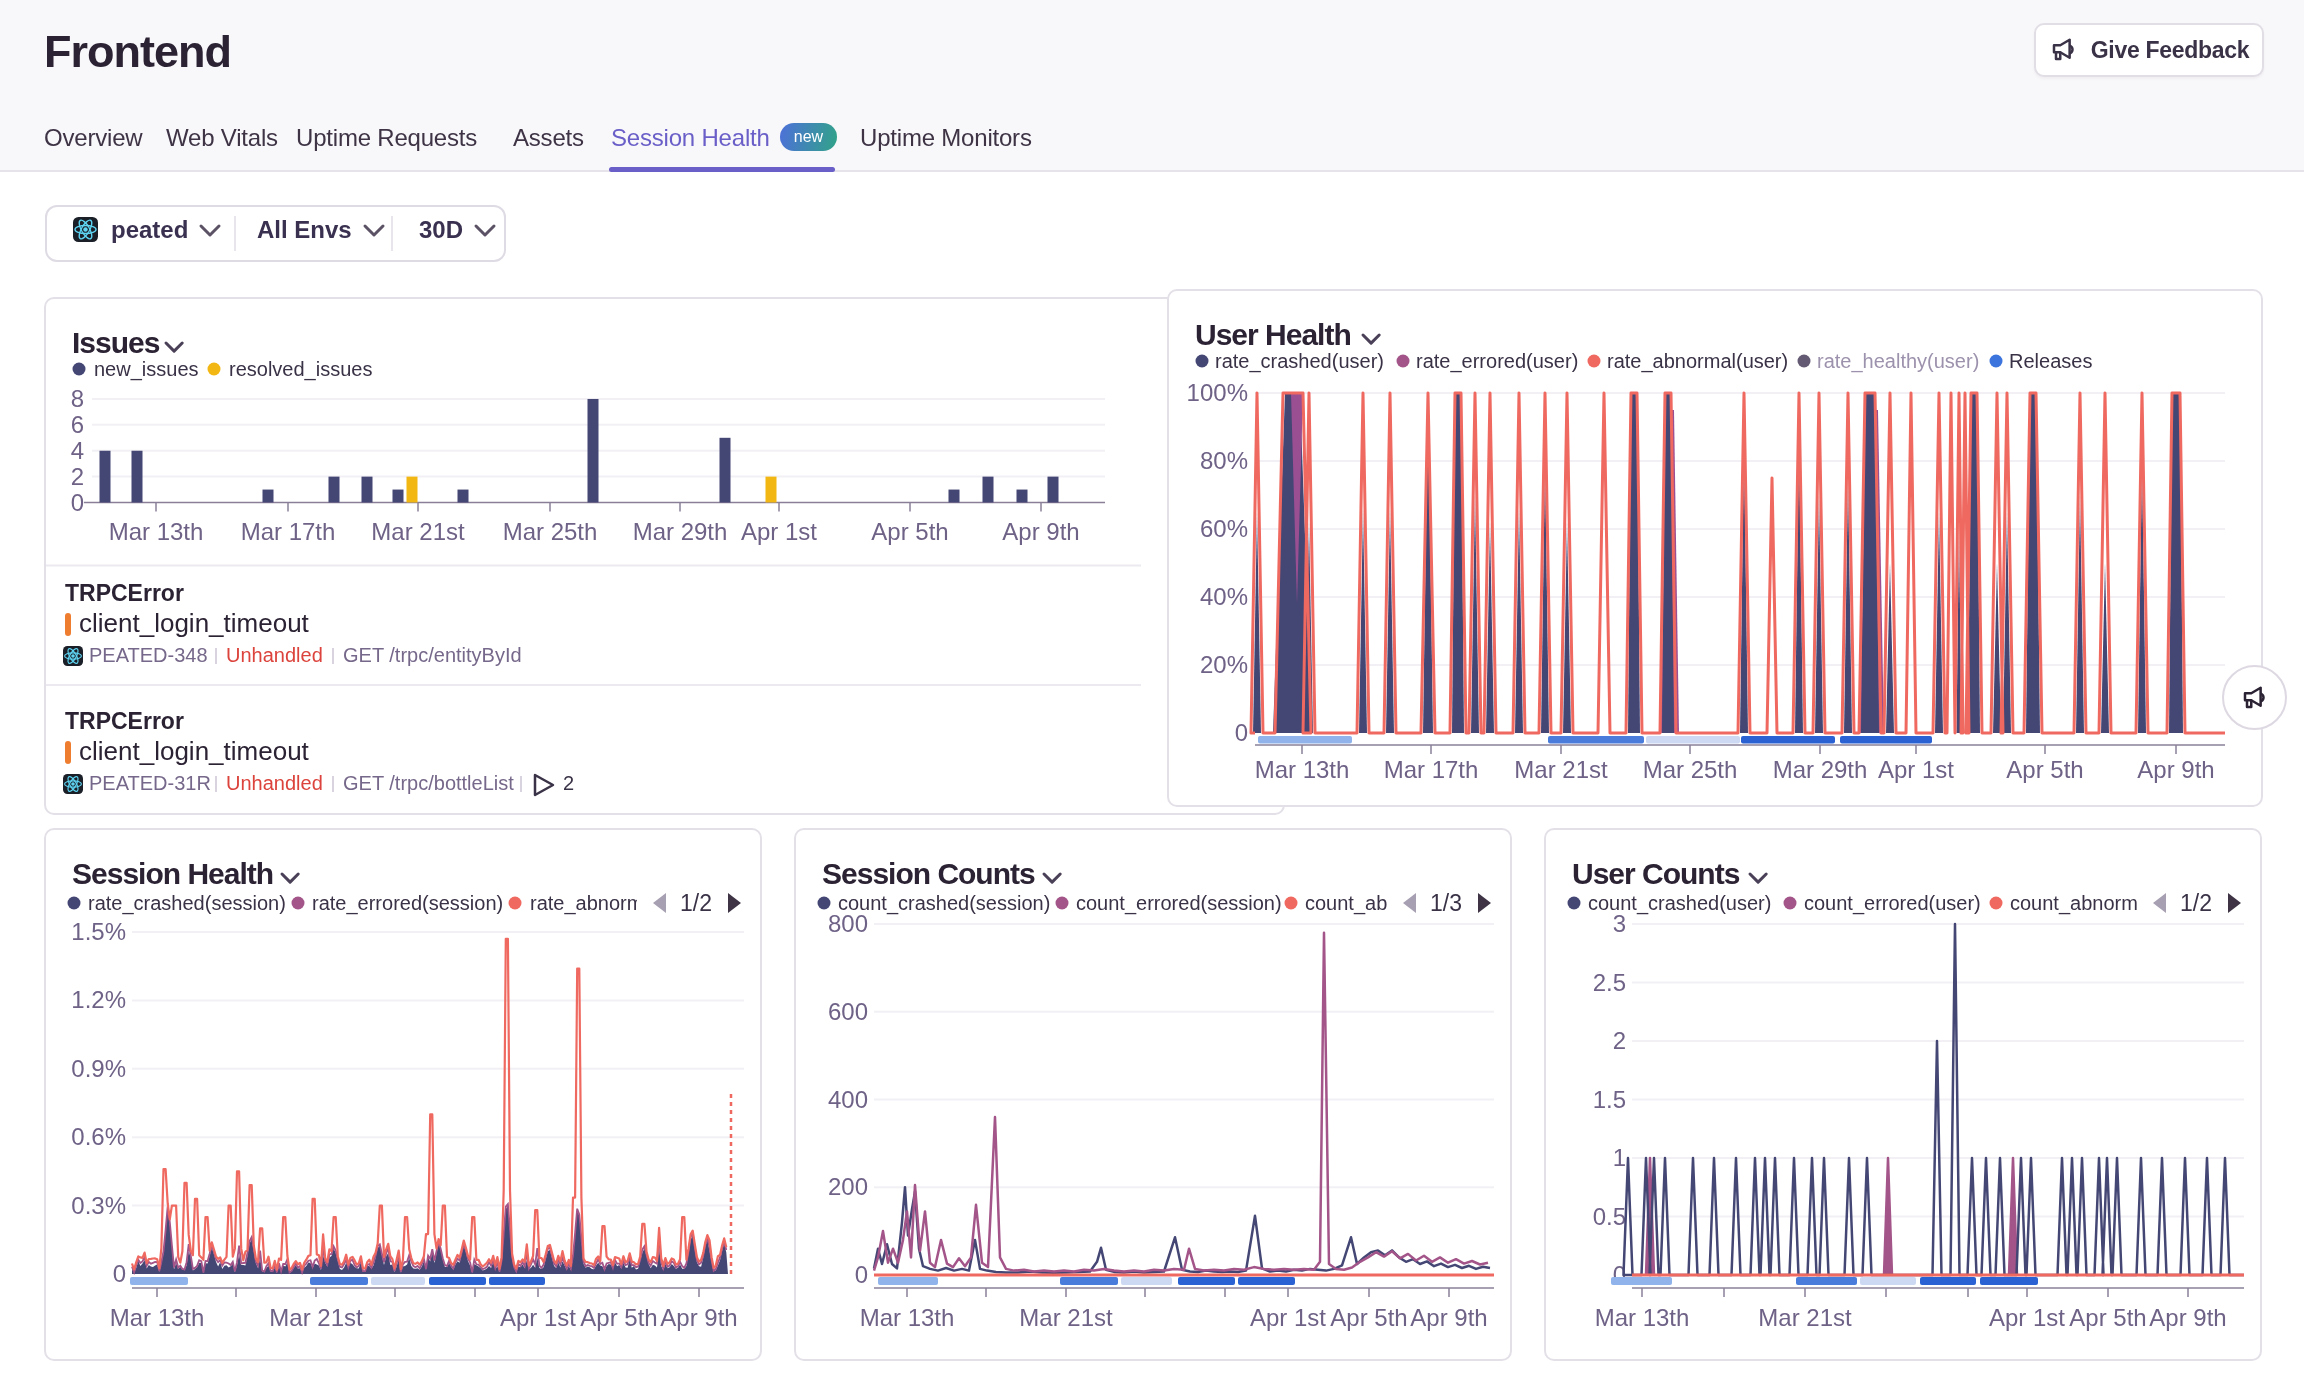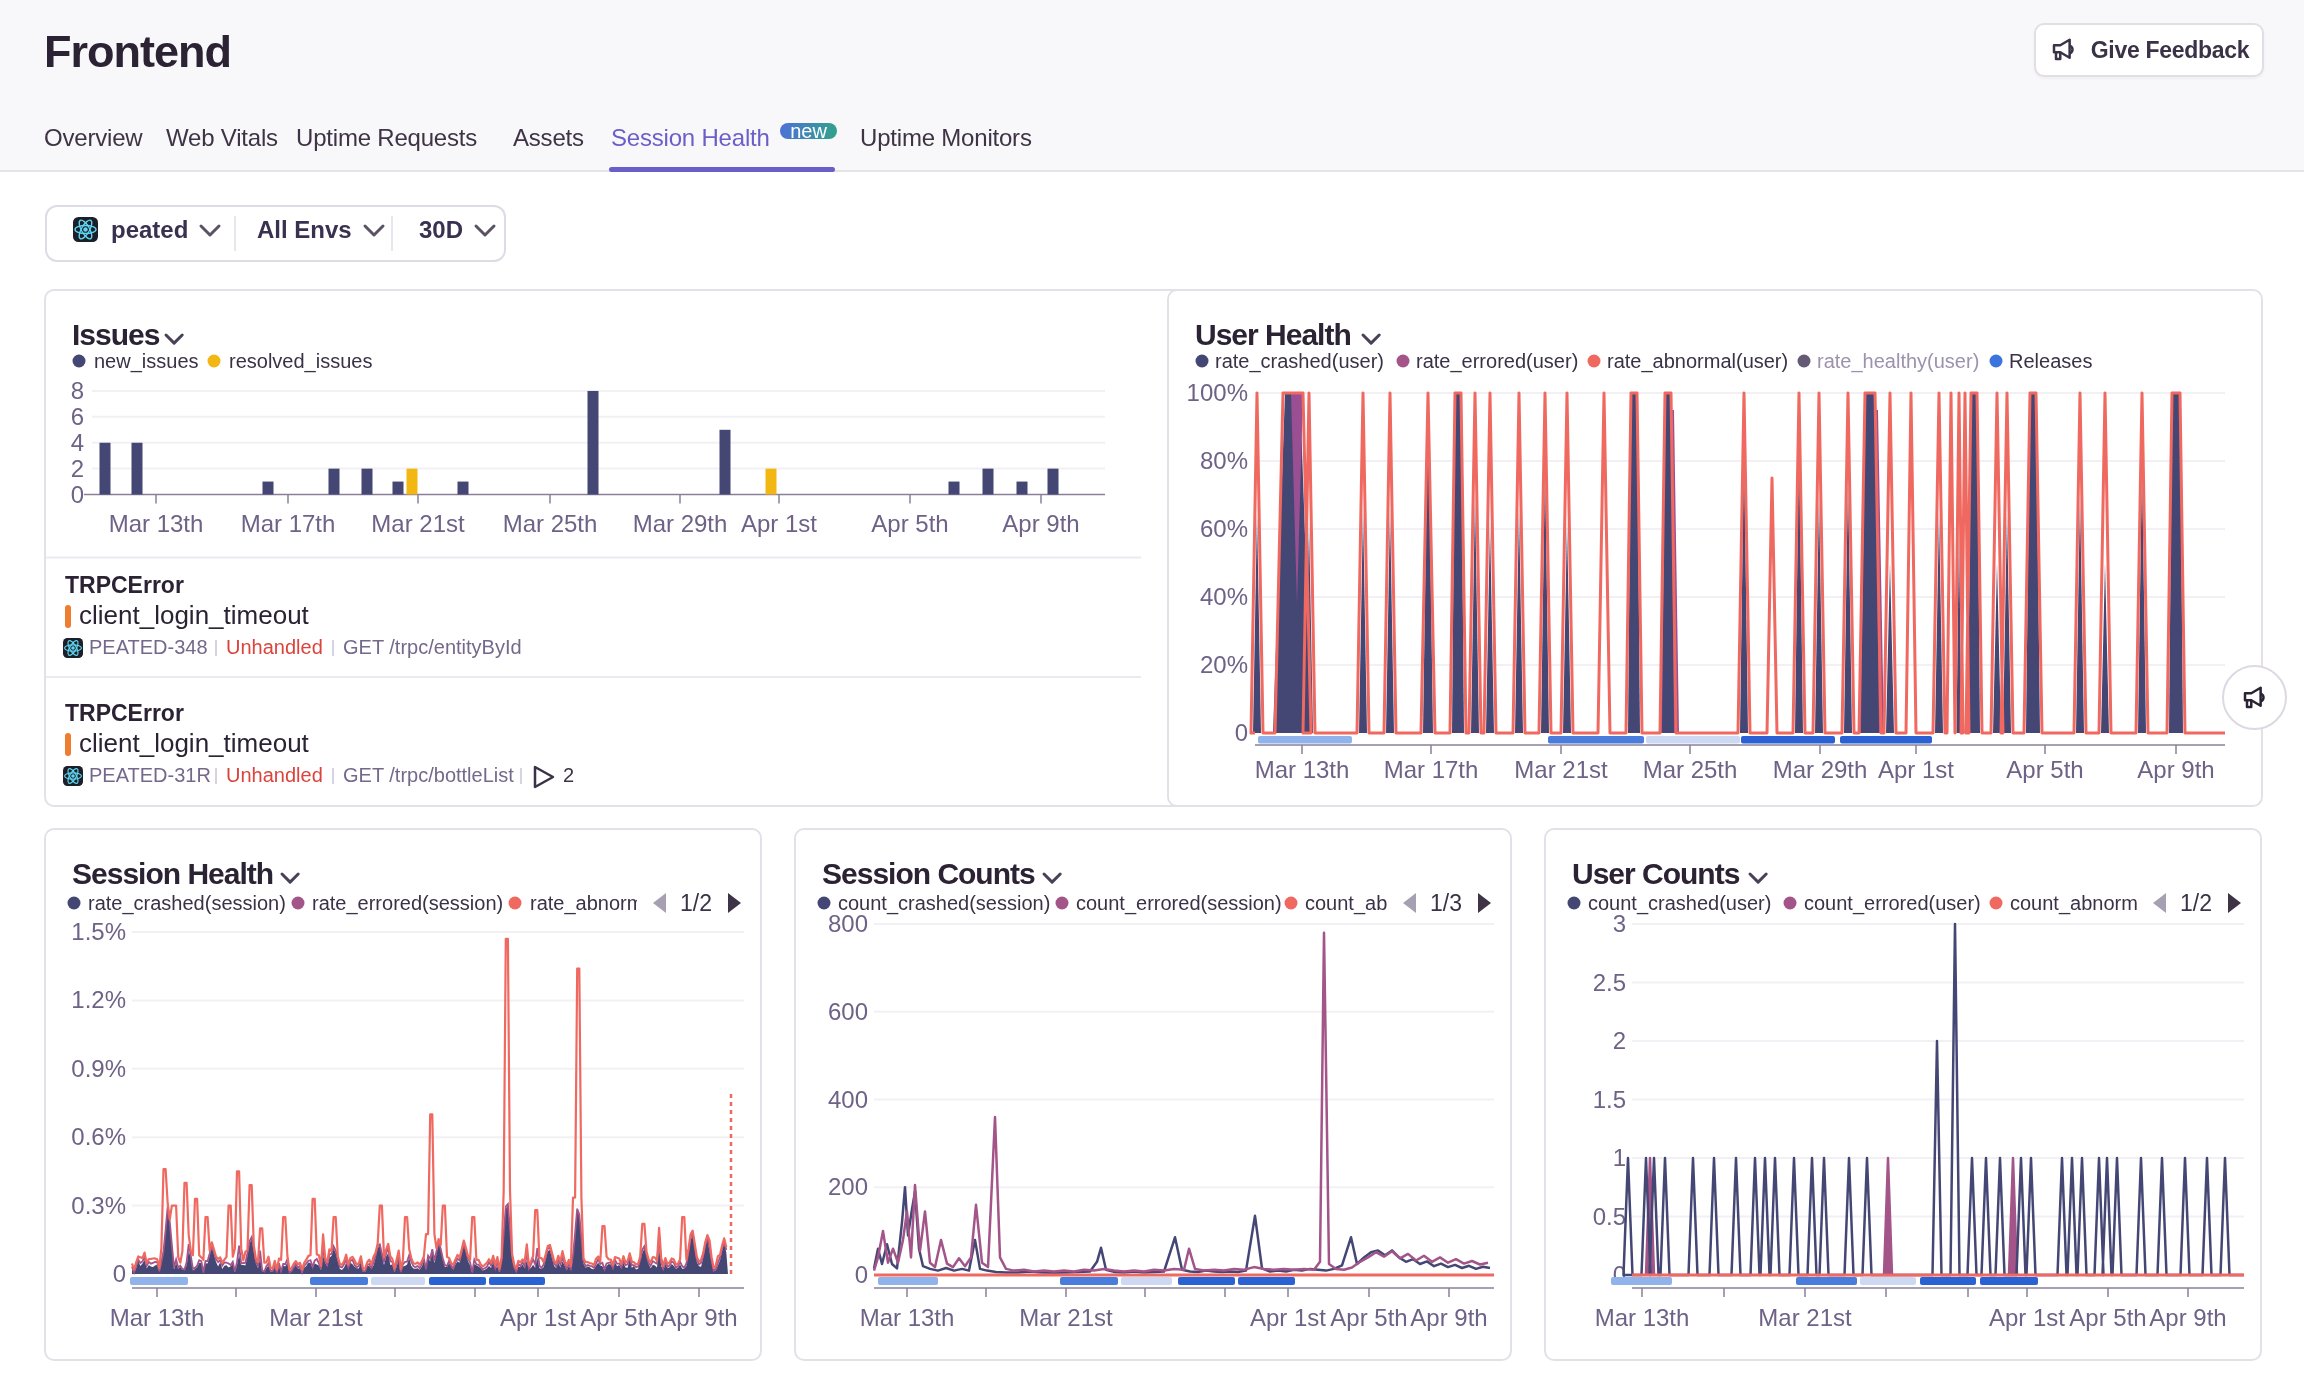--- a/index.html
+++ b/index.html
@@ -17,8 +17,8 @@
 .tab { position:absolute; top:124px; font-size:24px; letter-spacing:-0.2px;
   color:#3e3446; white-space:nowrap; }
 .tab.active { color:#6a5fc8; }
-.badge { position:absolute; left:780px; top:123px; width:57px; height:16px;
-  background:linear-gradient(100deg,#4d70d9,#31a388); color:#fff; font-size:20px;
+.badge { position:absolute; left:780px; top:123px; width:57px; height:28px;
+  background:linear-gradient(100deg,#4d70d9,#31a388); color:#fff; font-size:16px;
   border-radius:14px; display:flex; align-items:center; justify-content:center; }
 .underline { position:absolute; left:609px; top:167px; width:226px; height:5px;
   background:#6a5ec8; border-radius:3px; }

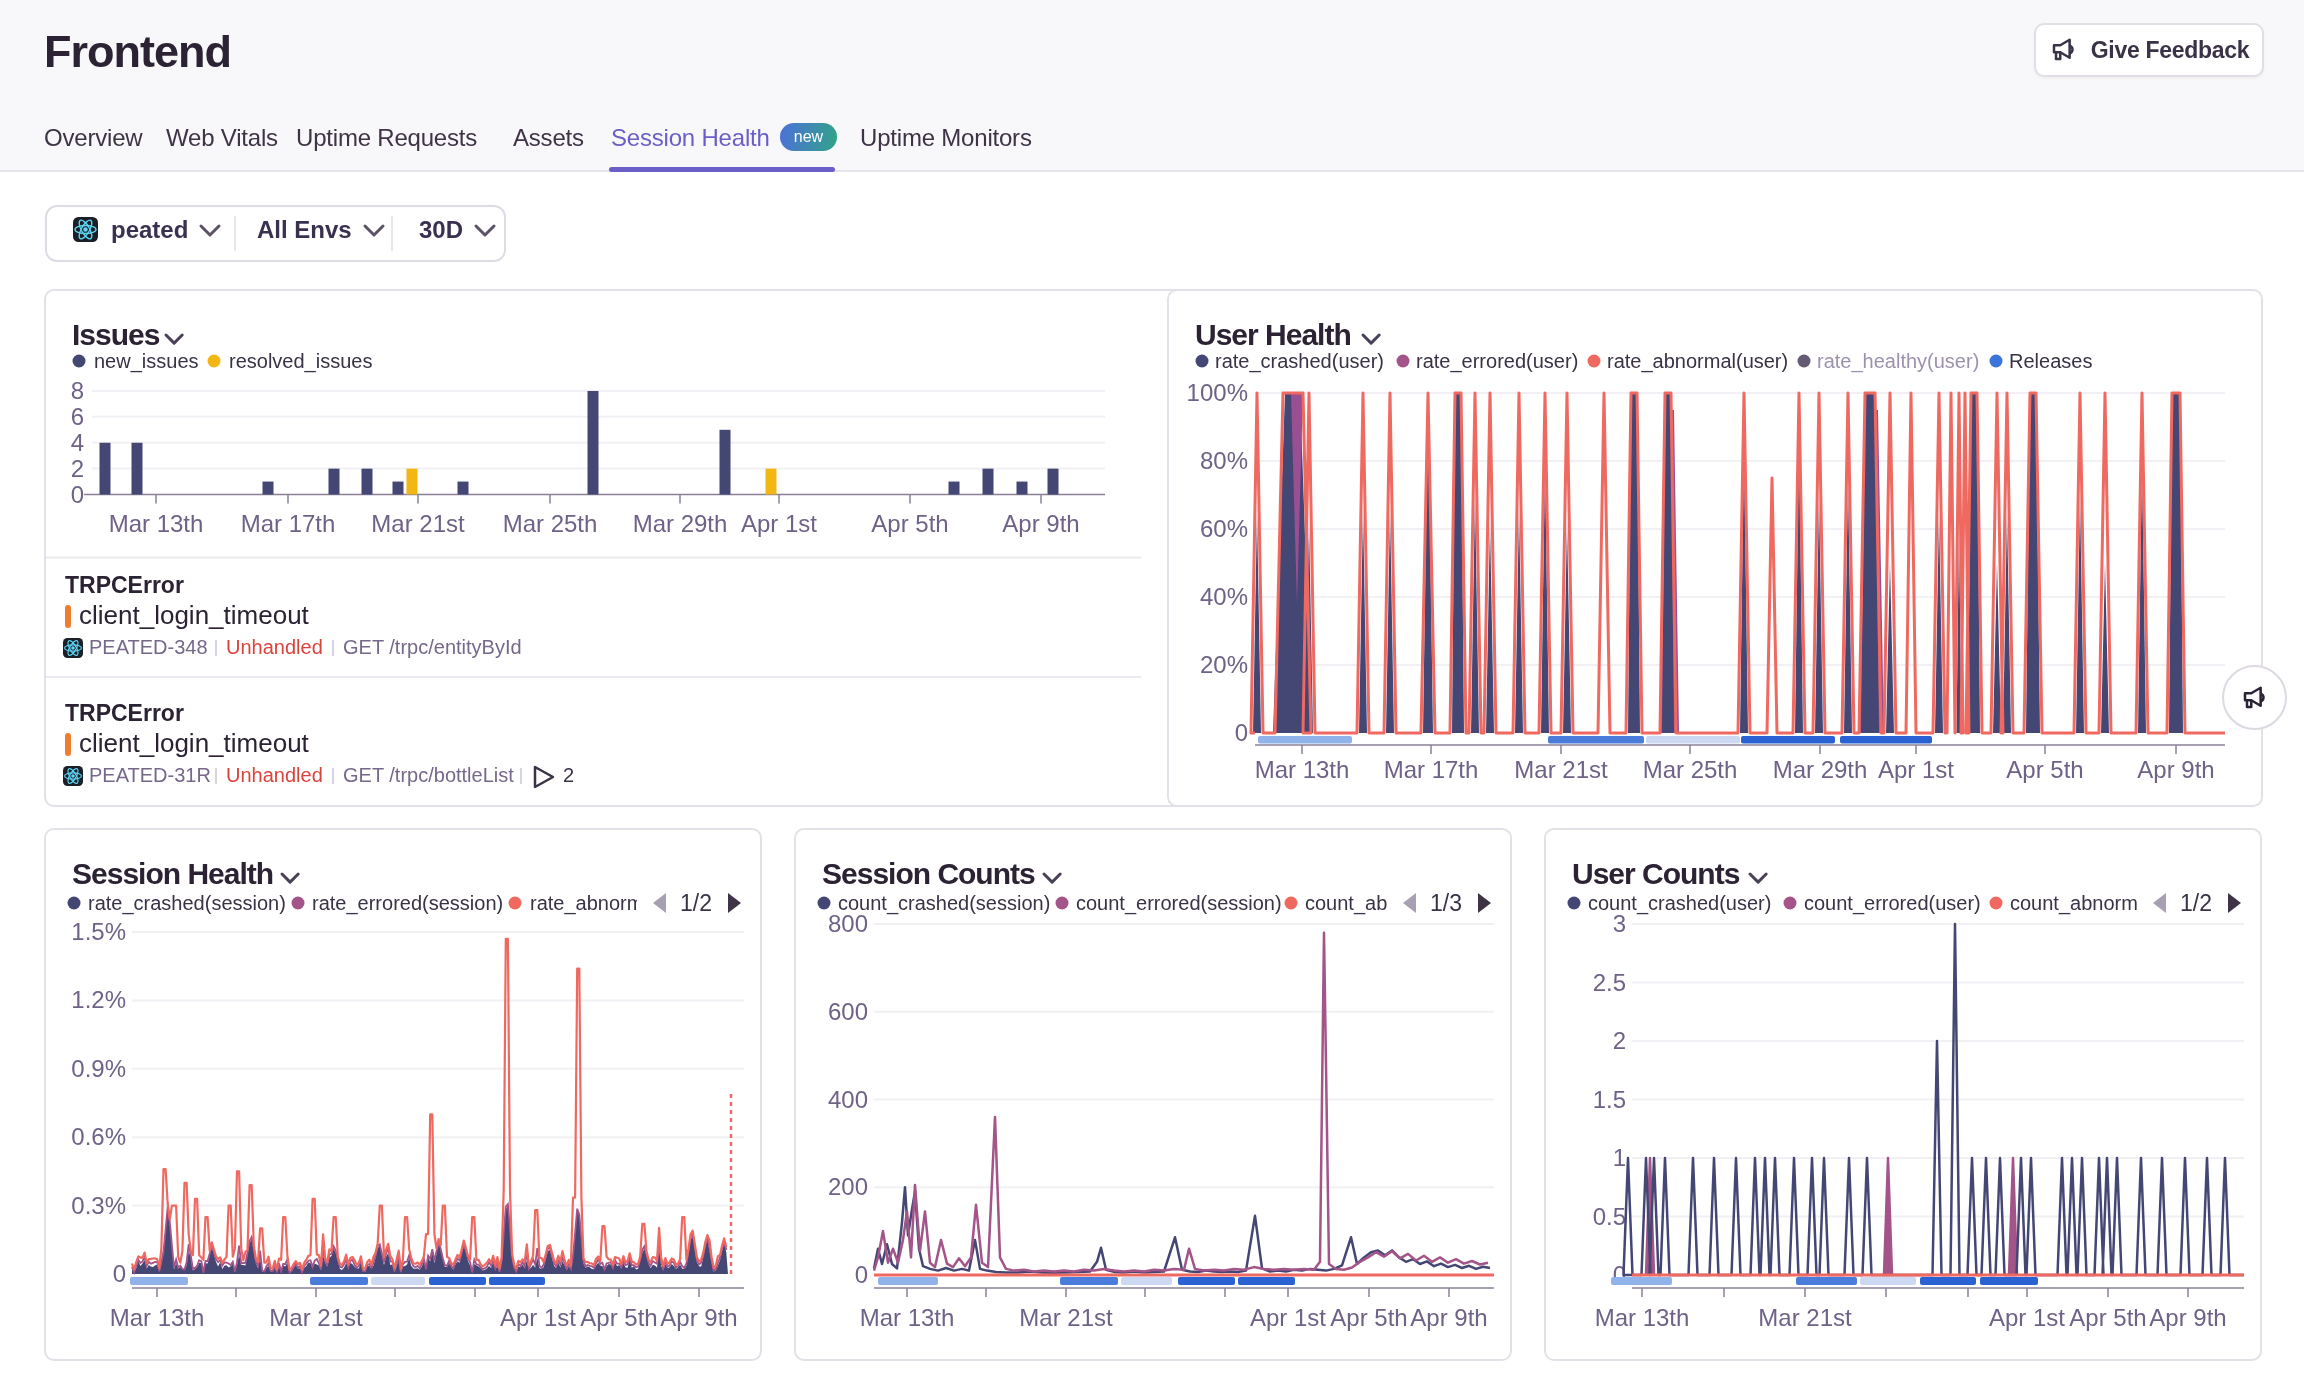--- a/index.html
+++ b/index.html
@@ -87,7 +87,7 @@
   </div>
 </div>
 
-<div class="panel" style="left:44px;top:289px;width:1241px;height:518px;">
+<div class="panel" style="left:44px;top:297px;width:1241px;height:518px;">
     <svg width="1099" height="518" style="position:absolute;left:-2px;top:-2px;">
       <text x="28" y="56" font-size="30" fill="#2b2233" text-anchor="start" font-weight="bold" letter-spacing="-1" font-family="Liberation Sans, sans-serif">Issues</text>
       <polyline points="122,46 130.1,54.1 138.2,46" fill="none" stroke="#4a4057" stroke-width="3" stroke-linecap="round" stroke-linejoin="round"></polyline>

